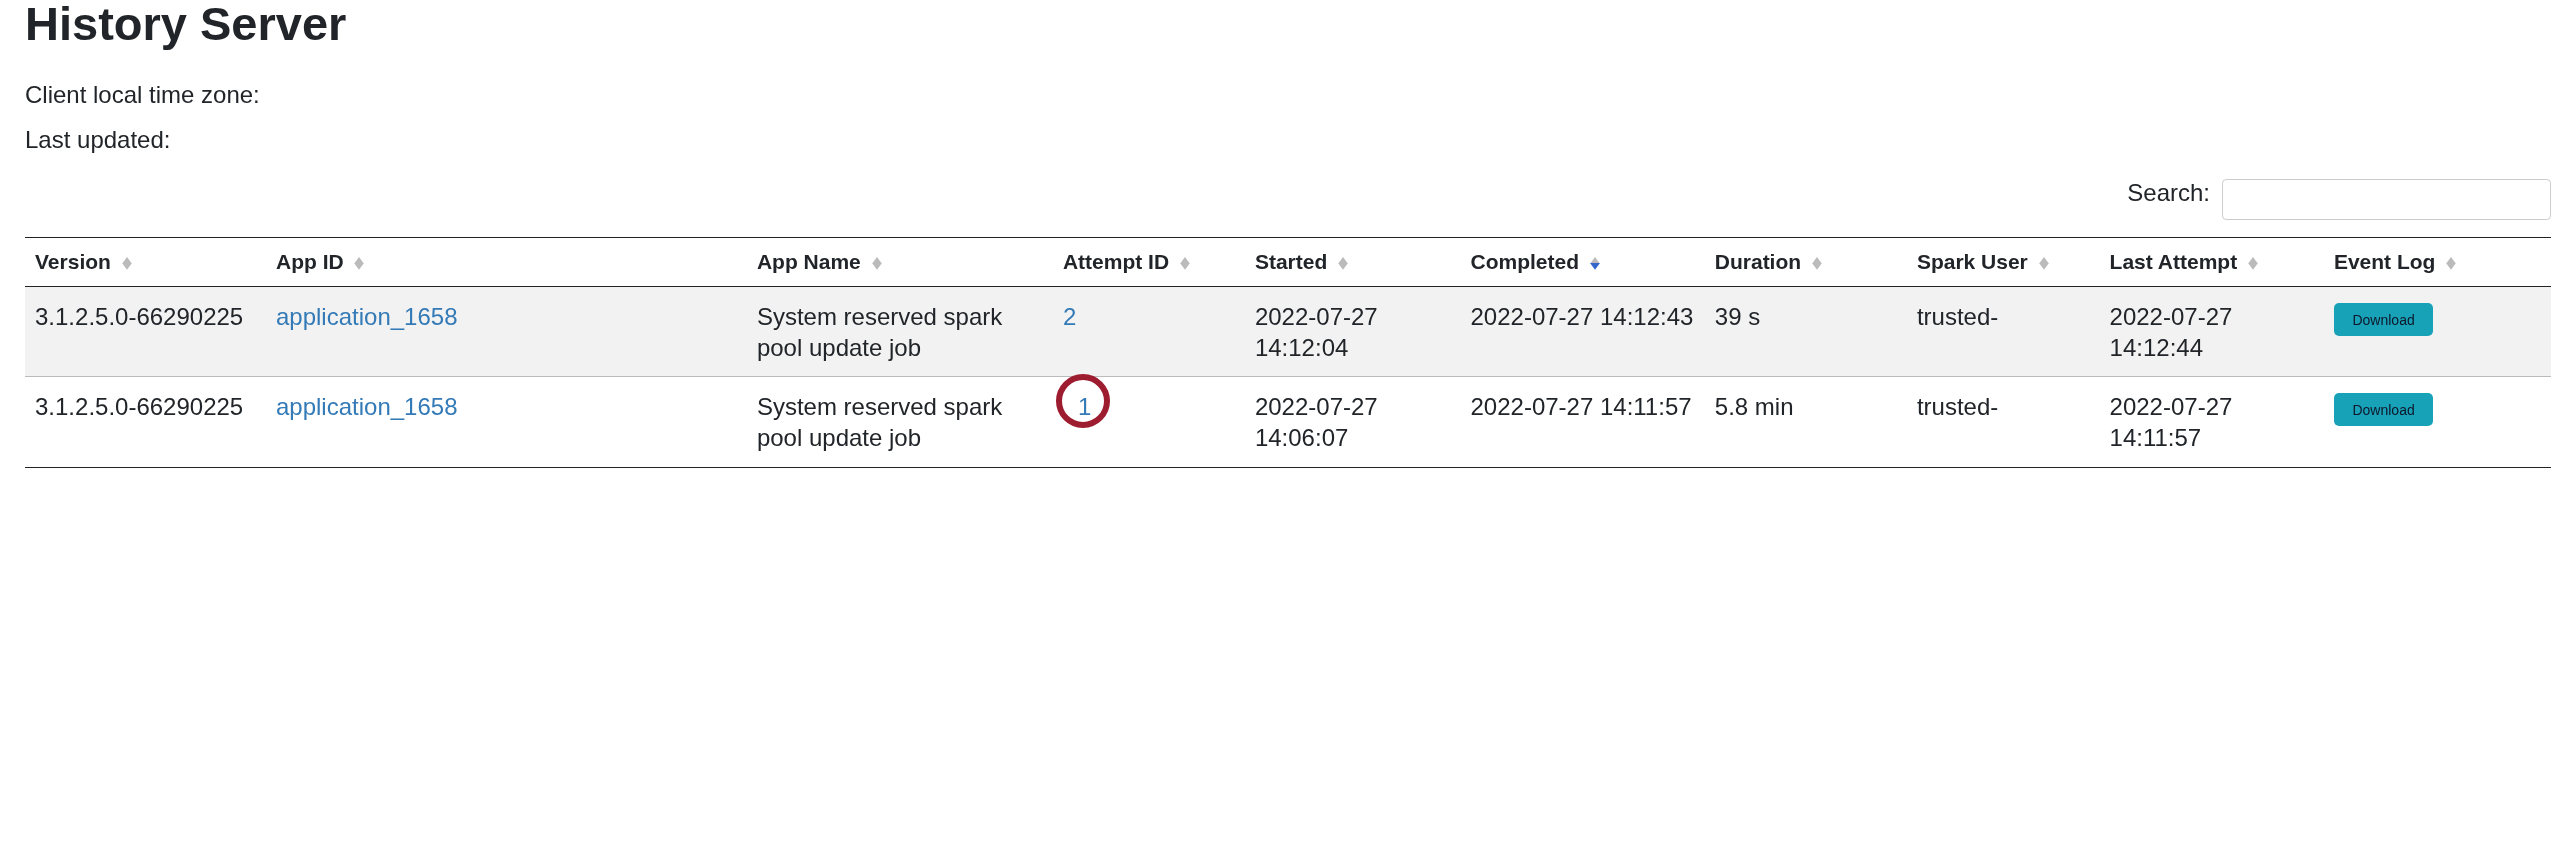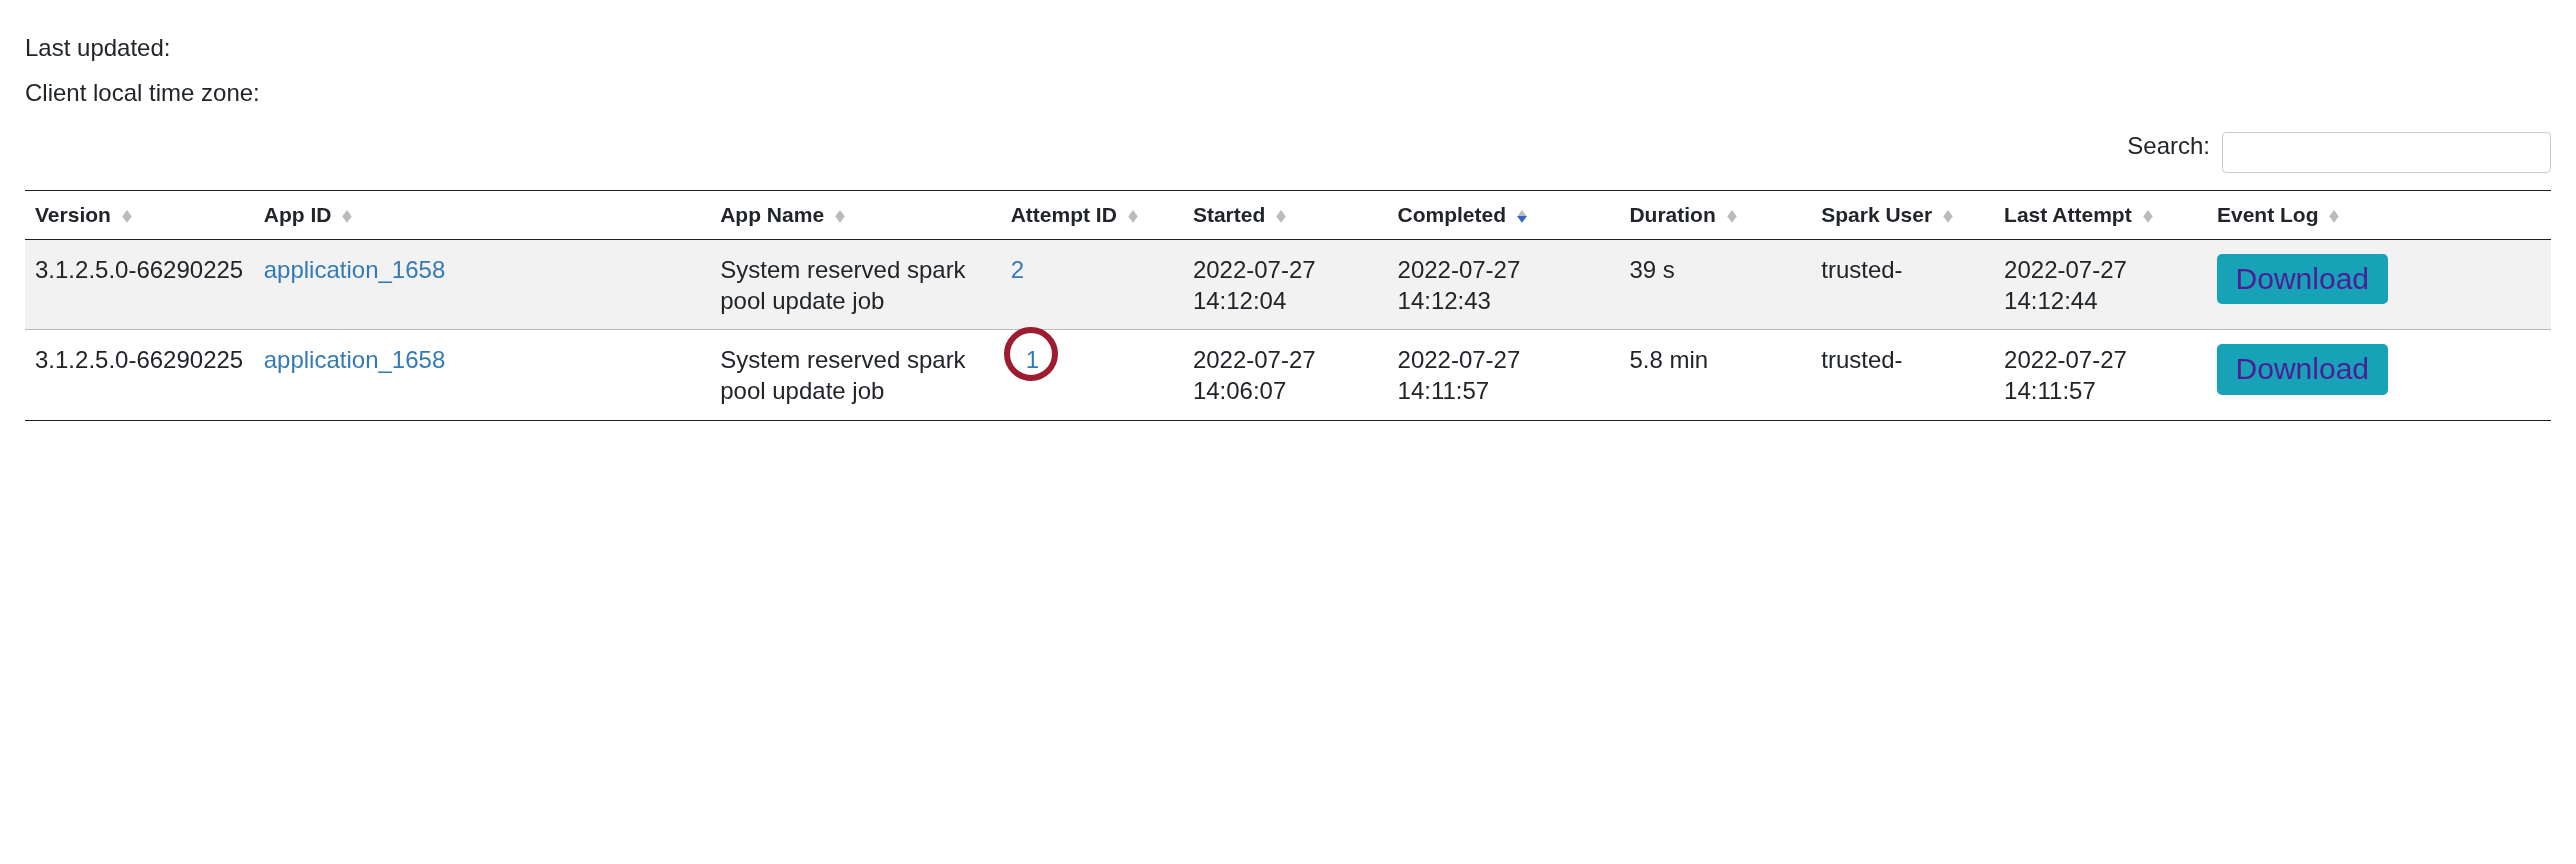--- a/index.html
+++ b/index.html
@@ -128,6 +128,7 @@
 <div class="page">
 
   <div class="header">
+    <h1 class="page-title">History Server</h1>
   </div>
 
   <div class="meta">Last updated:</div>

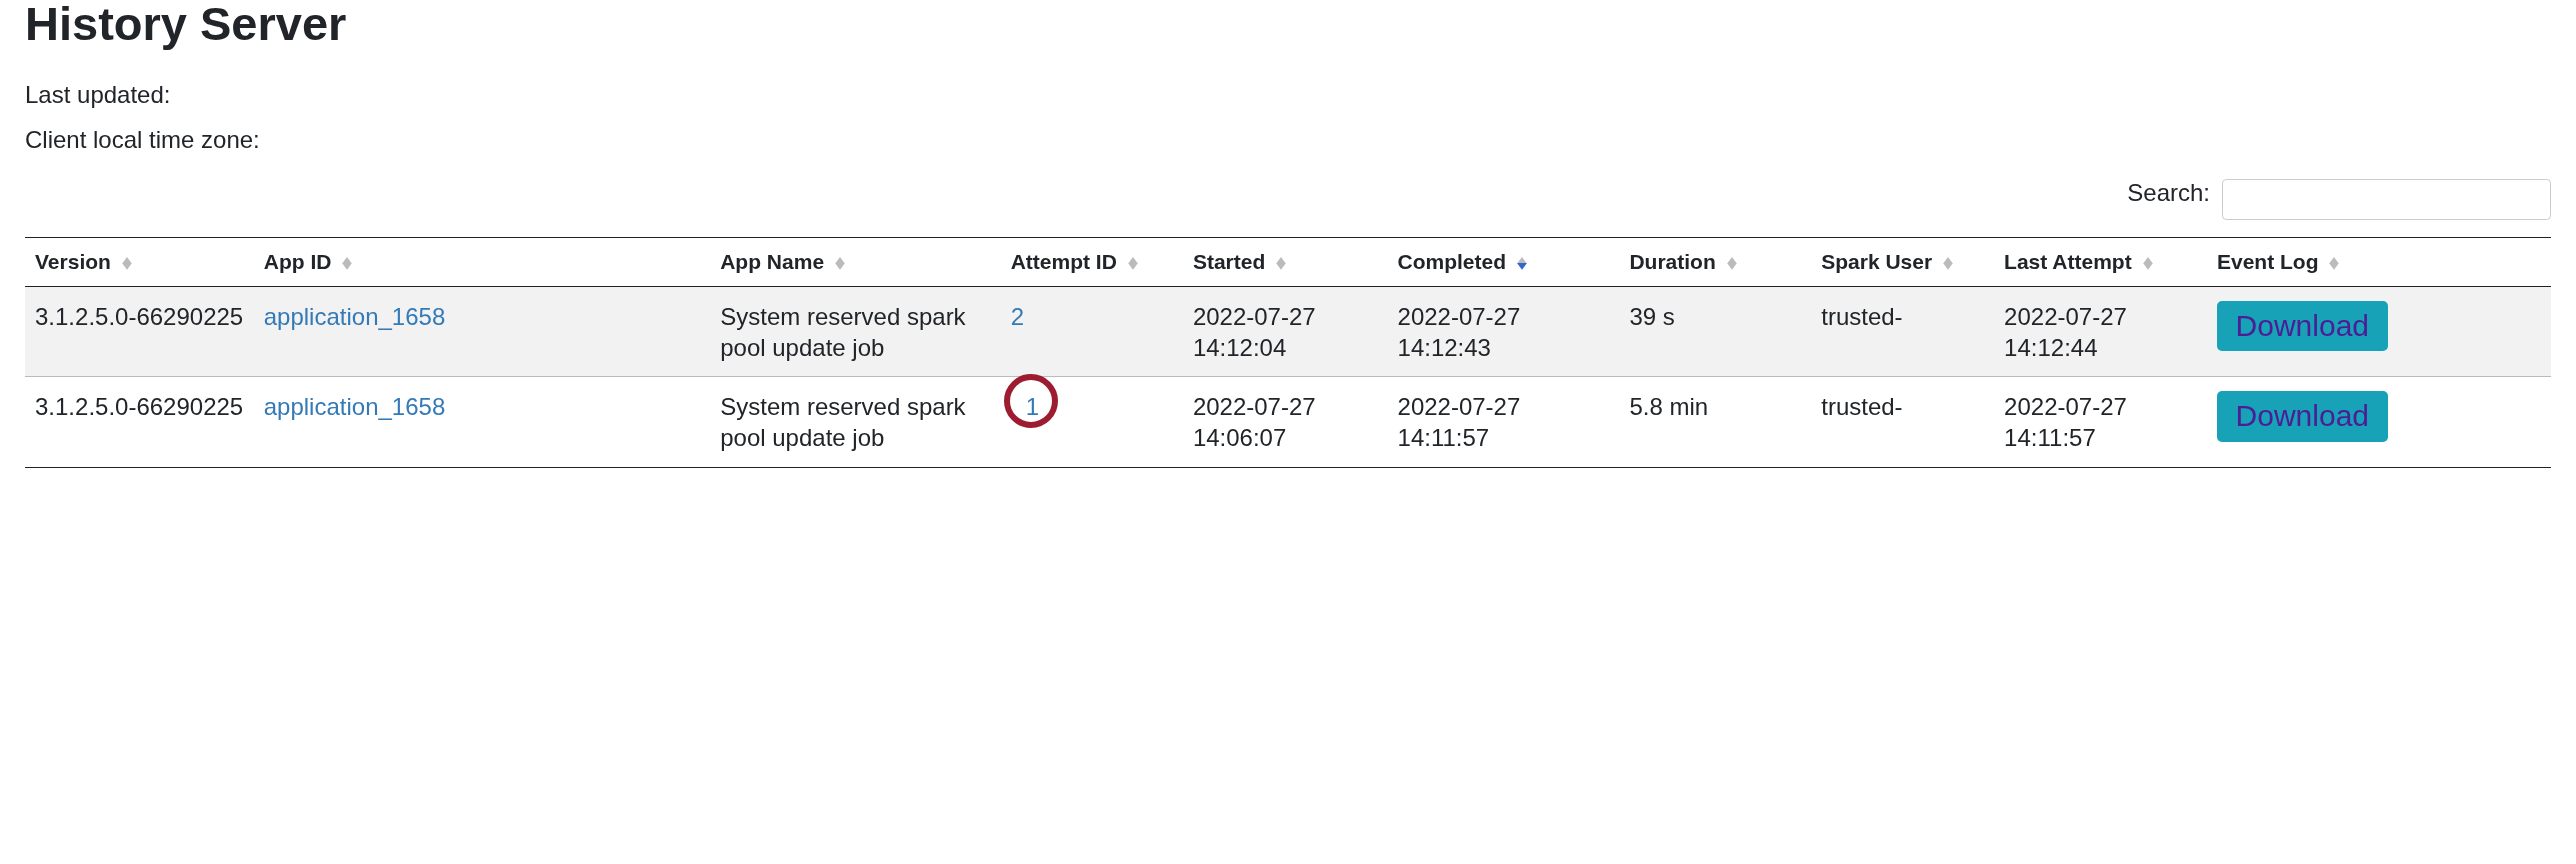--- a/index.html
+++ b/index.html
@@ -131,8 +131,8 @@
     <h1 class="page-title">History Server</h1>
   </div>
 
+  <div class="meta">Client local time zone:</div>
   <div class="meta">Last updated:</div>
-  <div class="meta">Client local time zone:</div>
 
   <div class="search-bar">
     <label>Search:</label>

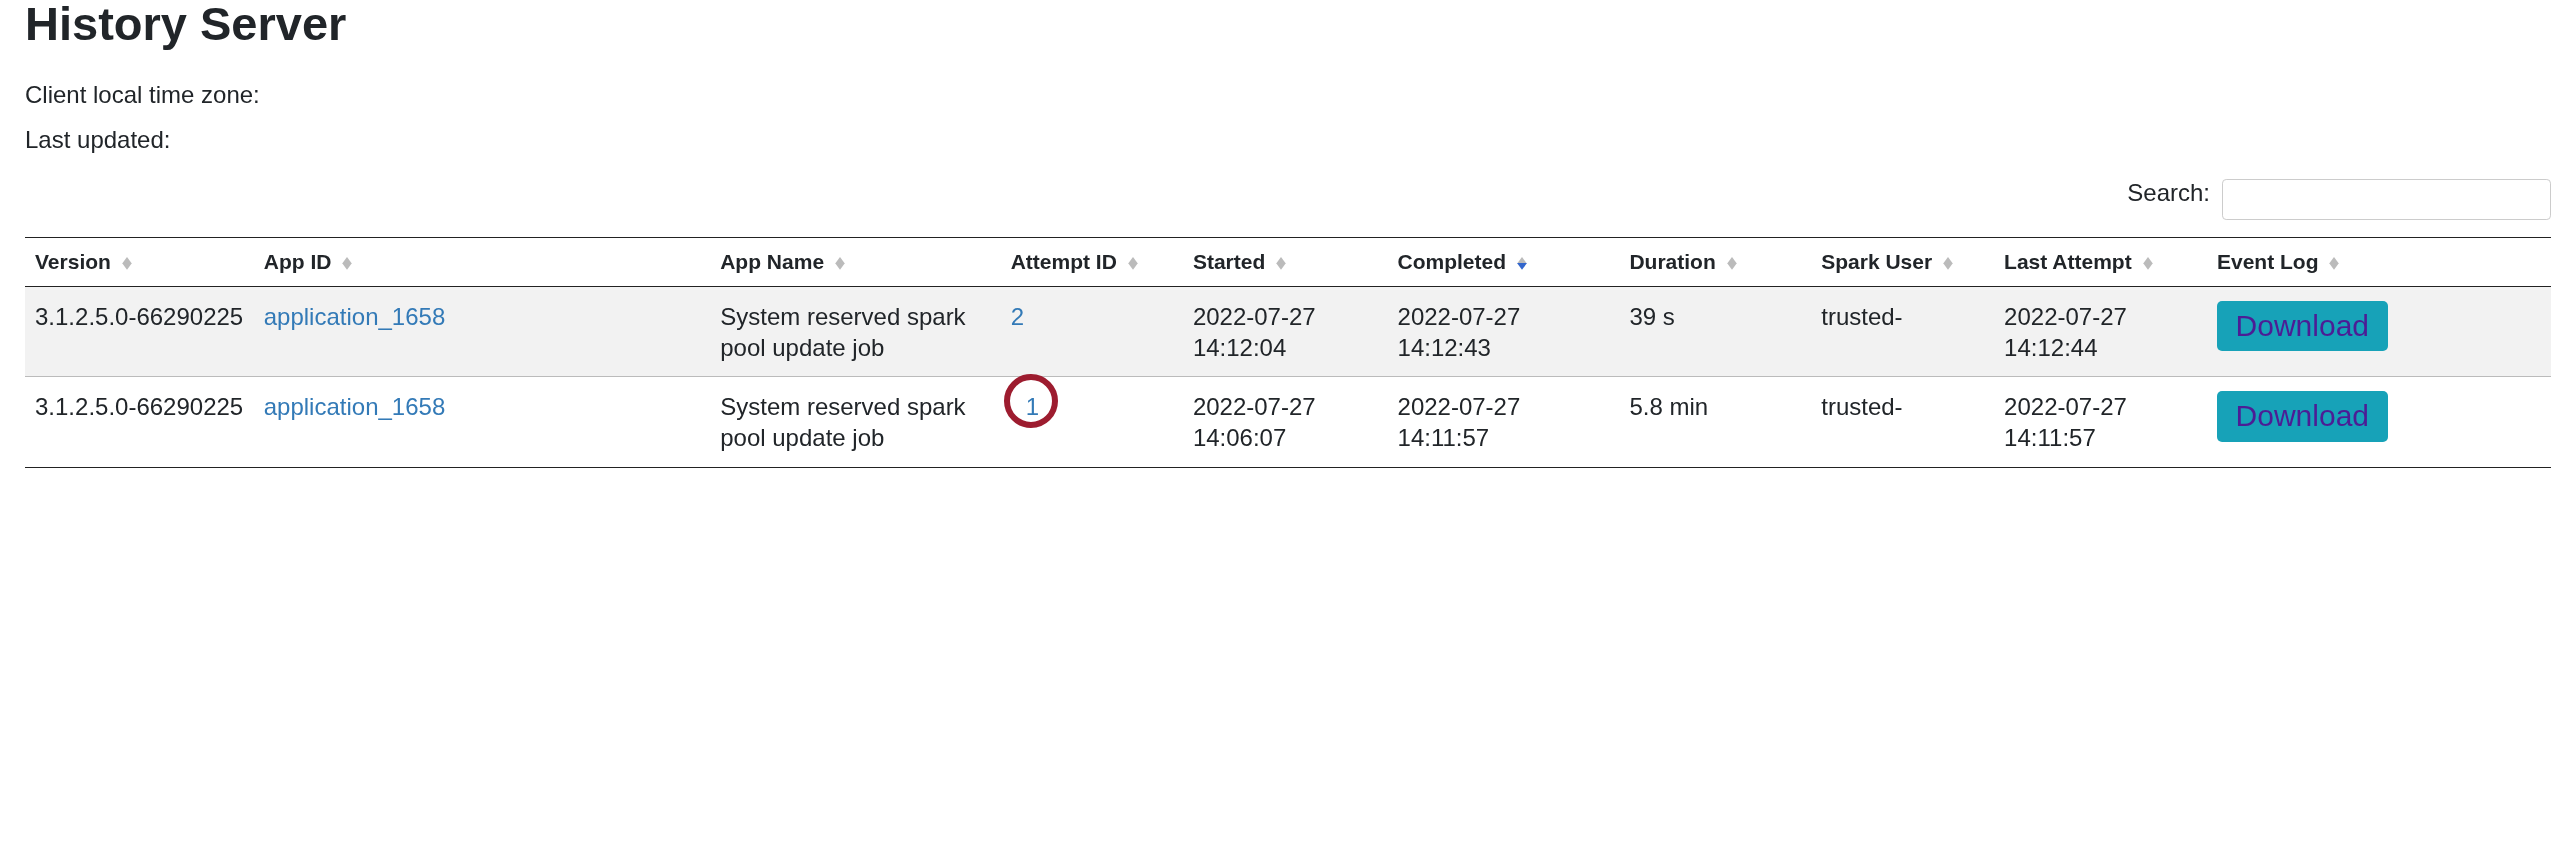--- a/index.html
+++ b/index.html
@@ -93,11 +93,11 @@
   .btn-download {
     display: inline-block;
     background: #17a2b8;
-    color: #4c1d95;
+    color: #0f172a;
     border: none;
     border-radius: 5px;
     padding: 8.4px 18.6px;
-    font-size: 30px;
+    font-size: 14px;
     cursor: pointer;
   }
   .circle-annot {

